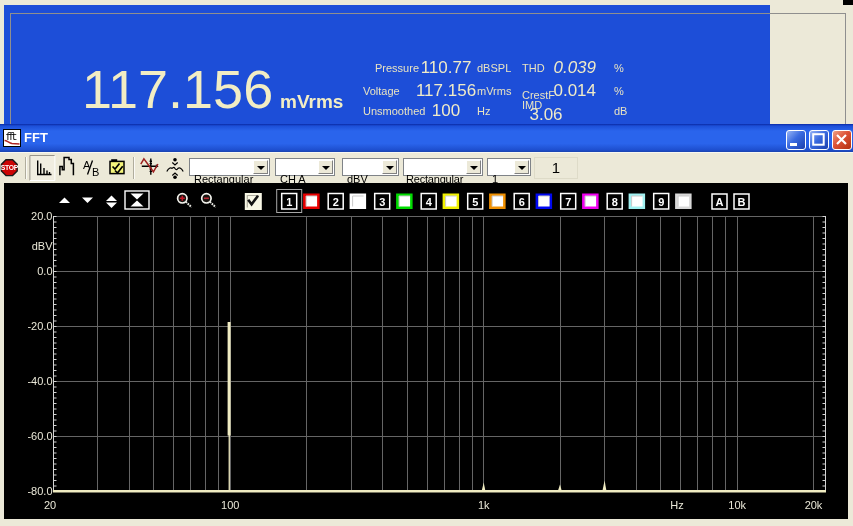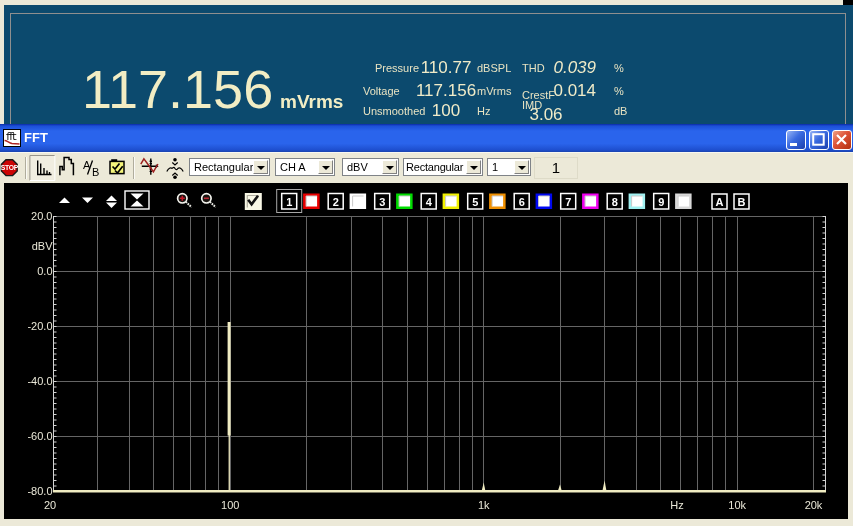--- a/index.html
+++ b/index.html
@@ -6,7 +6,7 @@
 #root{position:relative;width:853px;height:526px;}
 .abs{position:absolute;}
 
-#toppanel{left:4px;top:5px;width:849px;height:119px;background:#0c4a6e;}
+#toppanel{left:4px;top:5px;width:766px;height:119px;background:#1d4ed8;}
 #topframe{left:6px;top:8px;width:834px;height:200px;border:1px solid #8f8f8f;border-bottom:none;}
 #bignum{left:78px;top:53px;font-size:54px;color:#f2edc4;letter-spacing:0px;}
 #bigunit{left:276px;top:86px;font-size:19px;font-weight:bold;color:#f2edc4;}

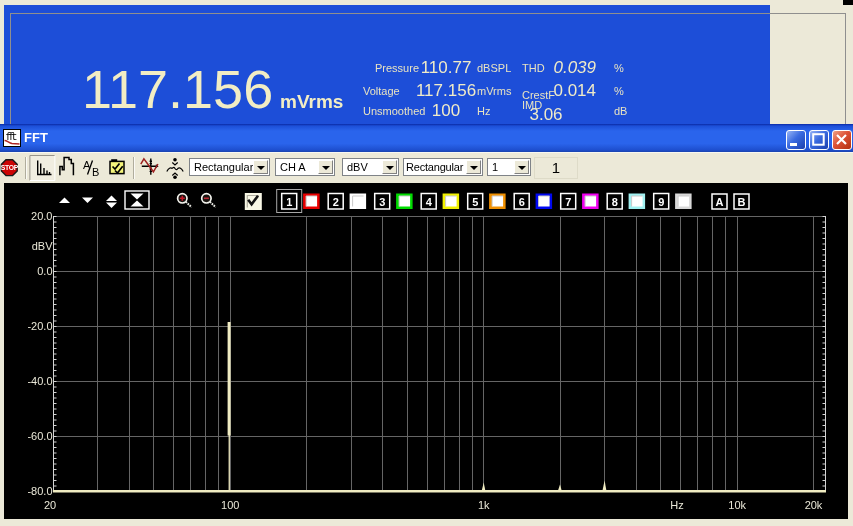--- a/index.html
+++ b/index.html
@@ -23,7 +23,7 @@
 
 #toolbar{left:0;top:152px;width:853px;height:31px;background:#ece9d8;border-top:1px solid #f8f7f0;}
 .dd{top:158px;height:18px;background:#fff;border:1px solid #7f8388;box-sizing:border-box;font-size:11px;color:#000;}
-.dd .txt{position:absolute;left:4px;top:2px;white-space:nowrap;}
+.dd .txt{position:absolute;left:4px;top:14px;white-space:nowrap;}
 .dd .arr{position:absolute;right:1px;top:1px;bottom:1px;width:15px;background:#ece9d8;border:1px solid #fff;border-right-color:#808080;border-bottom-color:#808080;box-sizing:border-box;}
 .dd .arr:after{content:"";position:absolute;left:3px;top:5px;border:4px solid transparent;border-top:4px solid #000;}
 #lbl1{left:534px;top:157px;width:42px;height:20px;border:1px solid #dedbc8;font-size:15px;color:#000;text-align:center;line-height:20px;}

